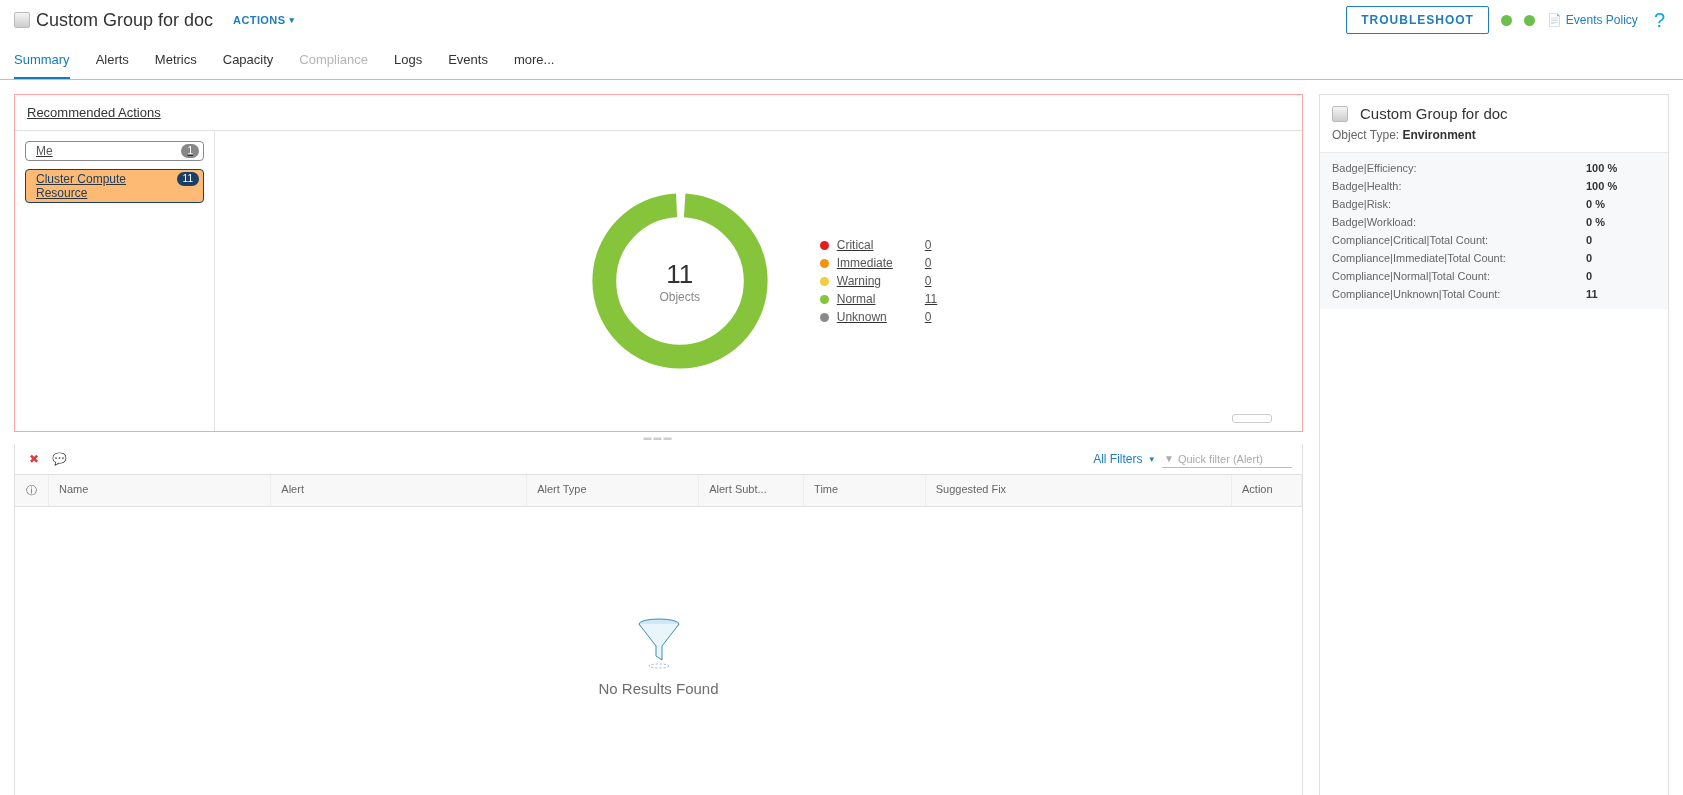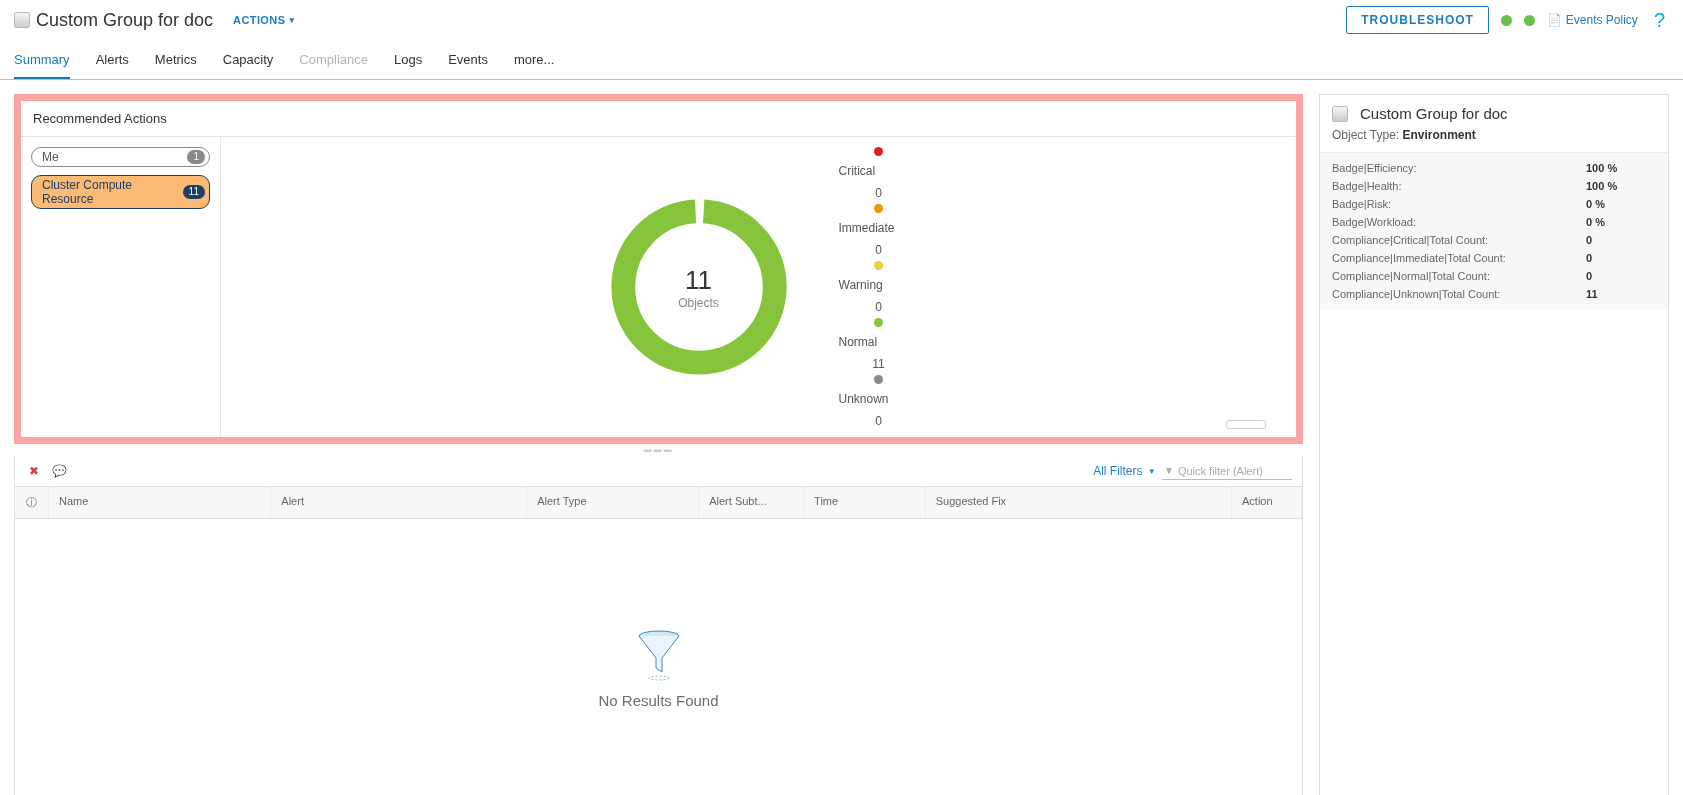--- a/index.html
+++ b/index.html
@@ -20,7 +20,7 @@
   .tab.disabled { color:#b5b5b5; }
   .main-wrap { display:flex; gap:16px; padding:14px; align-items:stretch;}
   .left-col { flex:1; display:flex; flex-direction:column; gap:0;}
-  .panel { border:7px solid #fca5a5; background:#fff;}
+  .panel { border:1px solid #fca5a5; background:#fff;text-decoration:underline;}
   .panel-head { padding:10px 12px; font-size:13px; color:#333; border-bottom:1px solid #e0e0e0;}
   .rec-body { display:flex;}
   .rec-side { width:200px; padding:10px; border-right:1px solid #e5e5e5; min-height:280px;}

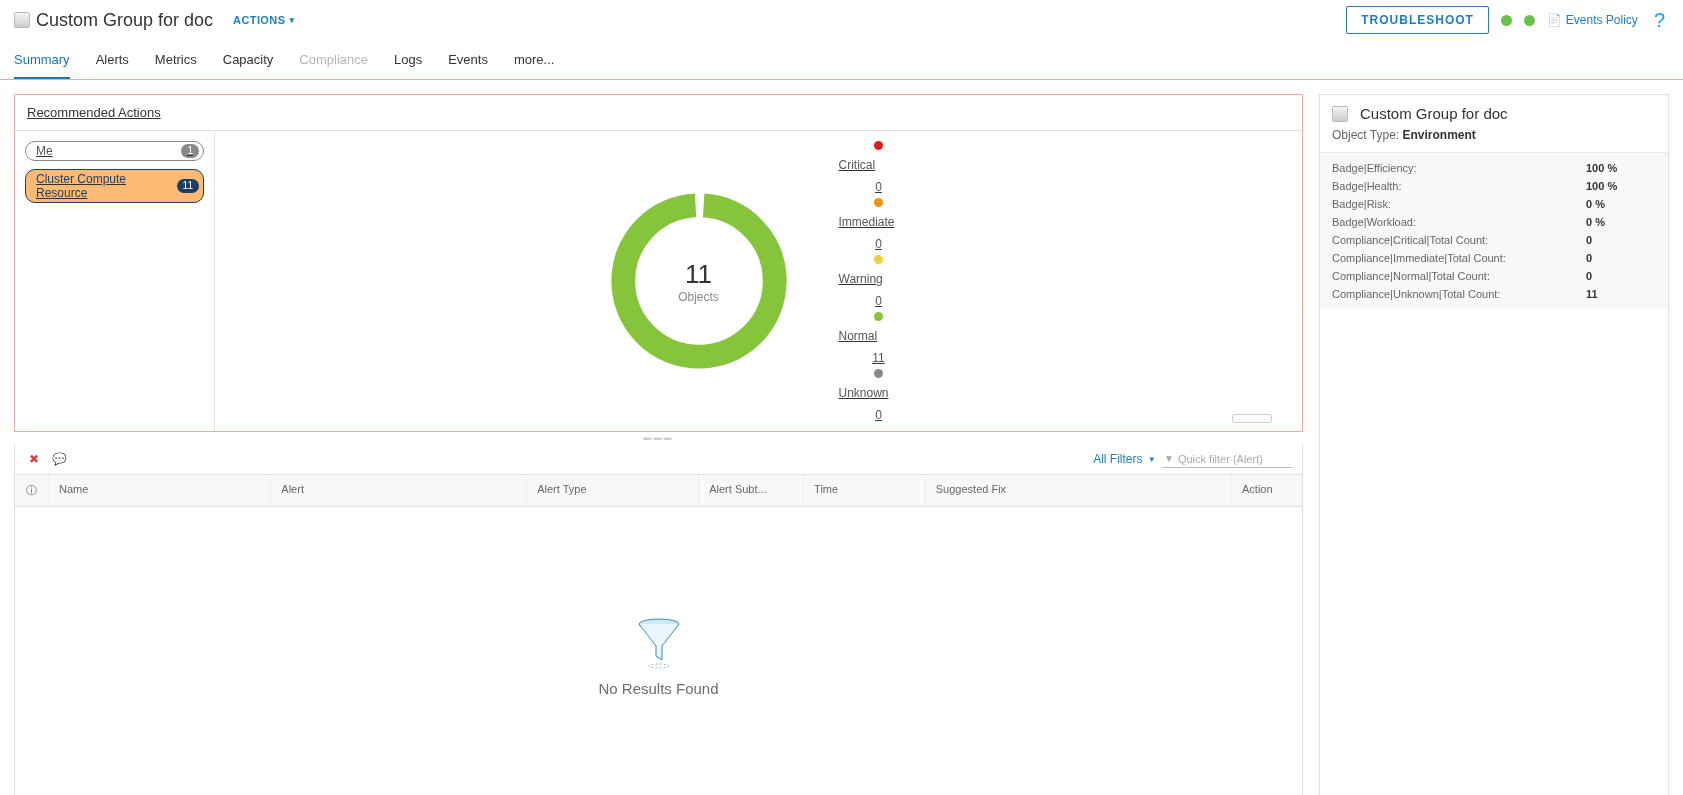--- a/index.html
+++ b/index.html
@@ -24,7 +24,7 @@
   .panel-head { padding:10px 12px; font-size:13px; color:#333; border-bottom:1px solid #e0e0e0;}
   .rec-body { display:flex;}
   .rec-side { width:200px; padding:10px; border-right:1px solid #e5e5e5; min-height:280px;}
-  .pill { display:flex; align-items:center; border:1px solid #888; border-radius:10px; padding:2px 4px 2px 10px; margin-bottom:8px; font-size:12px; cursor:pointer; background:#fff; color:#555;}
+  .pill { display:flex; align-items:flex-start; border:1px solid #888; border-radius:4px; padding:2px 4px 2px 10px; margin-bottom:8px; font-size:12px; cursor:pointer; background:#fff; color:#555;}
   .pill .cnt { margin-left:auto; background:#888; color:#fff; border-radius:10px; padding:0 6px; font-size:10px; line-height:14px;}
   .pill.active { border-color:#1b3f66; background:#fdba74; color:#1b3f66;}
   .pill.active .cnt { background:#1b3f66; }

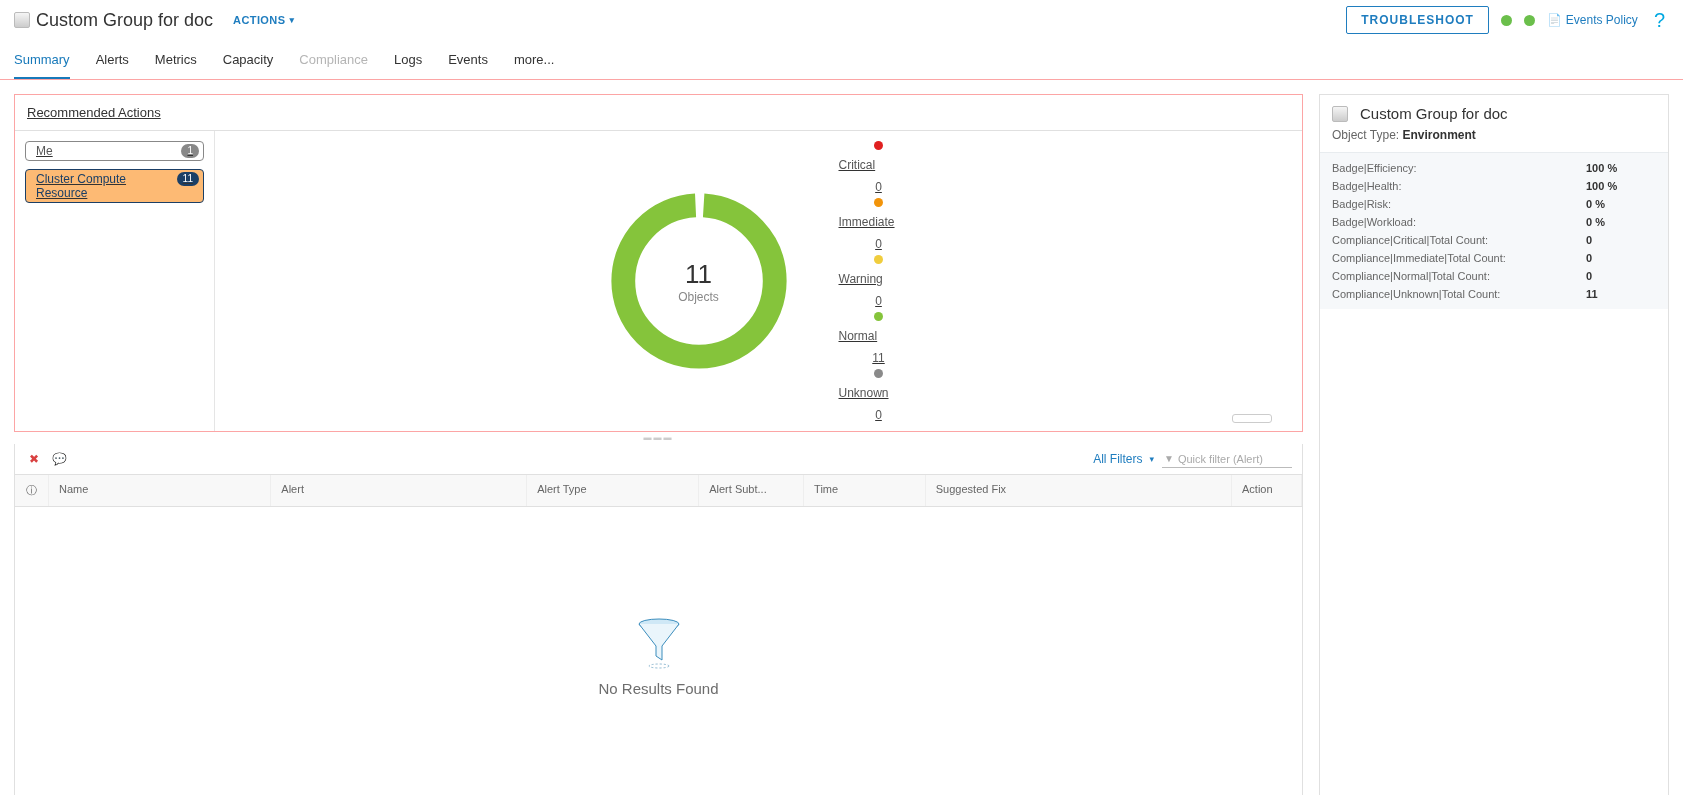--- a/index.html
+++ b/index.html
@@ -35,7 +35,7 @@
   .donut-center .num { font-size:26px; color:#333;}
   .donut-center .lbl { font-size:12px; color:#888;}
   .legend { margin-left:40px; font-size:12px; color:#555;}
-  .legend .row { display:flex; align-items:center; gap:8px; margin:4px 0;flex-direction:column;}
+  .legend .row { display:flex; align-items:center; gap:8px; margin:4px 0;}
   .legend .dot { width:9px;height:9px;border-radius:50%;}
   .legend .nm { width:80px;}
   .scroll-tray { position:absolute; bottom:8px; right:30px; width:40px; height:9px; border:1px solid #ccc; border-radius:3px; background:#fff;}

